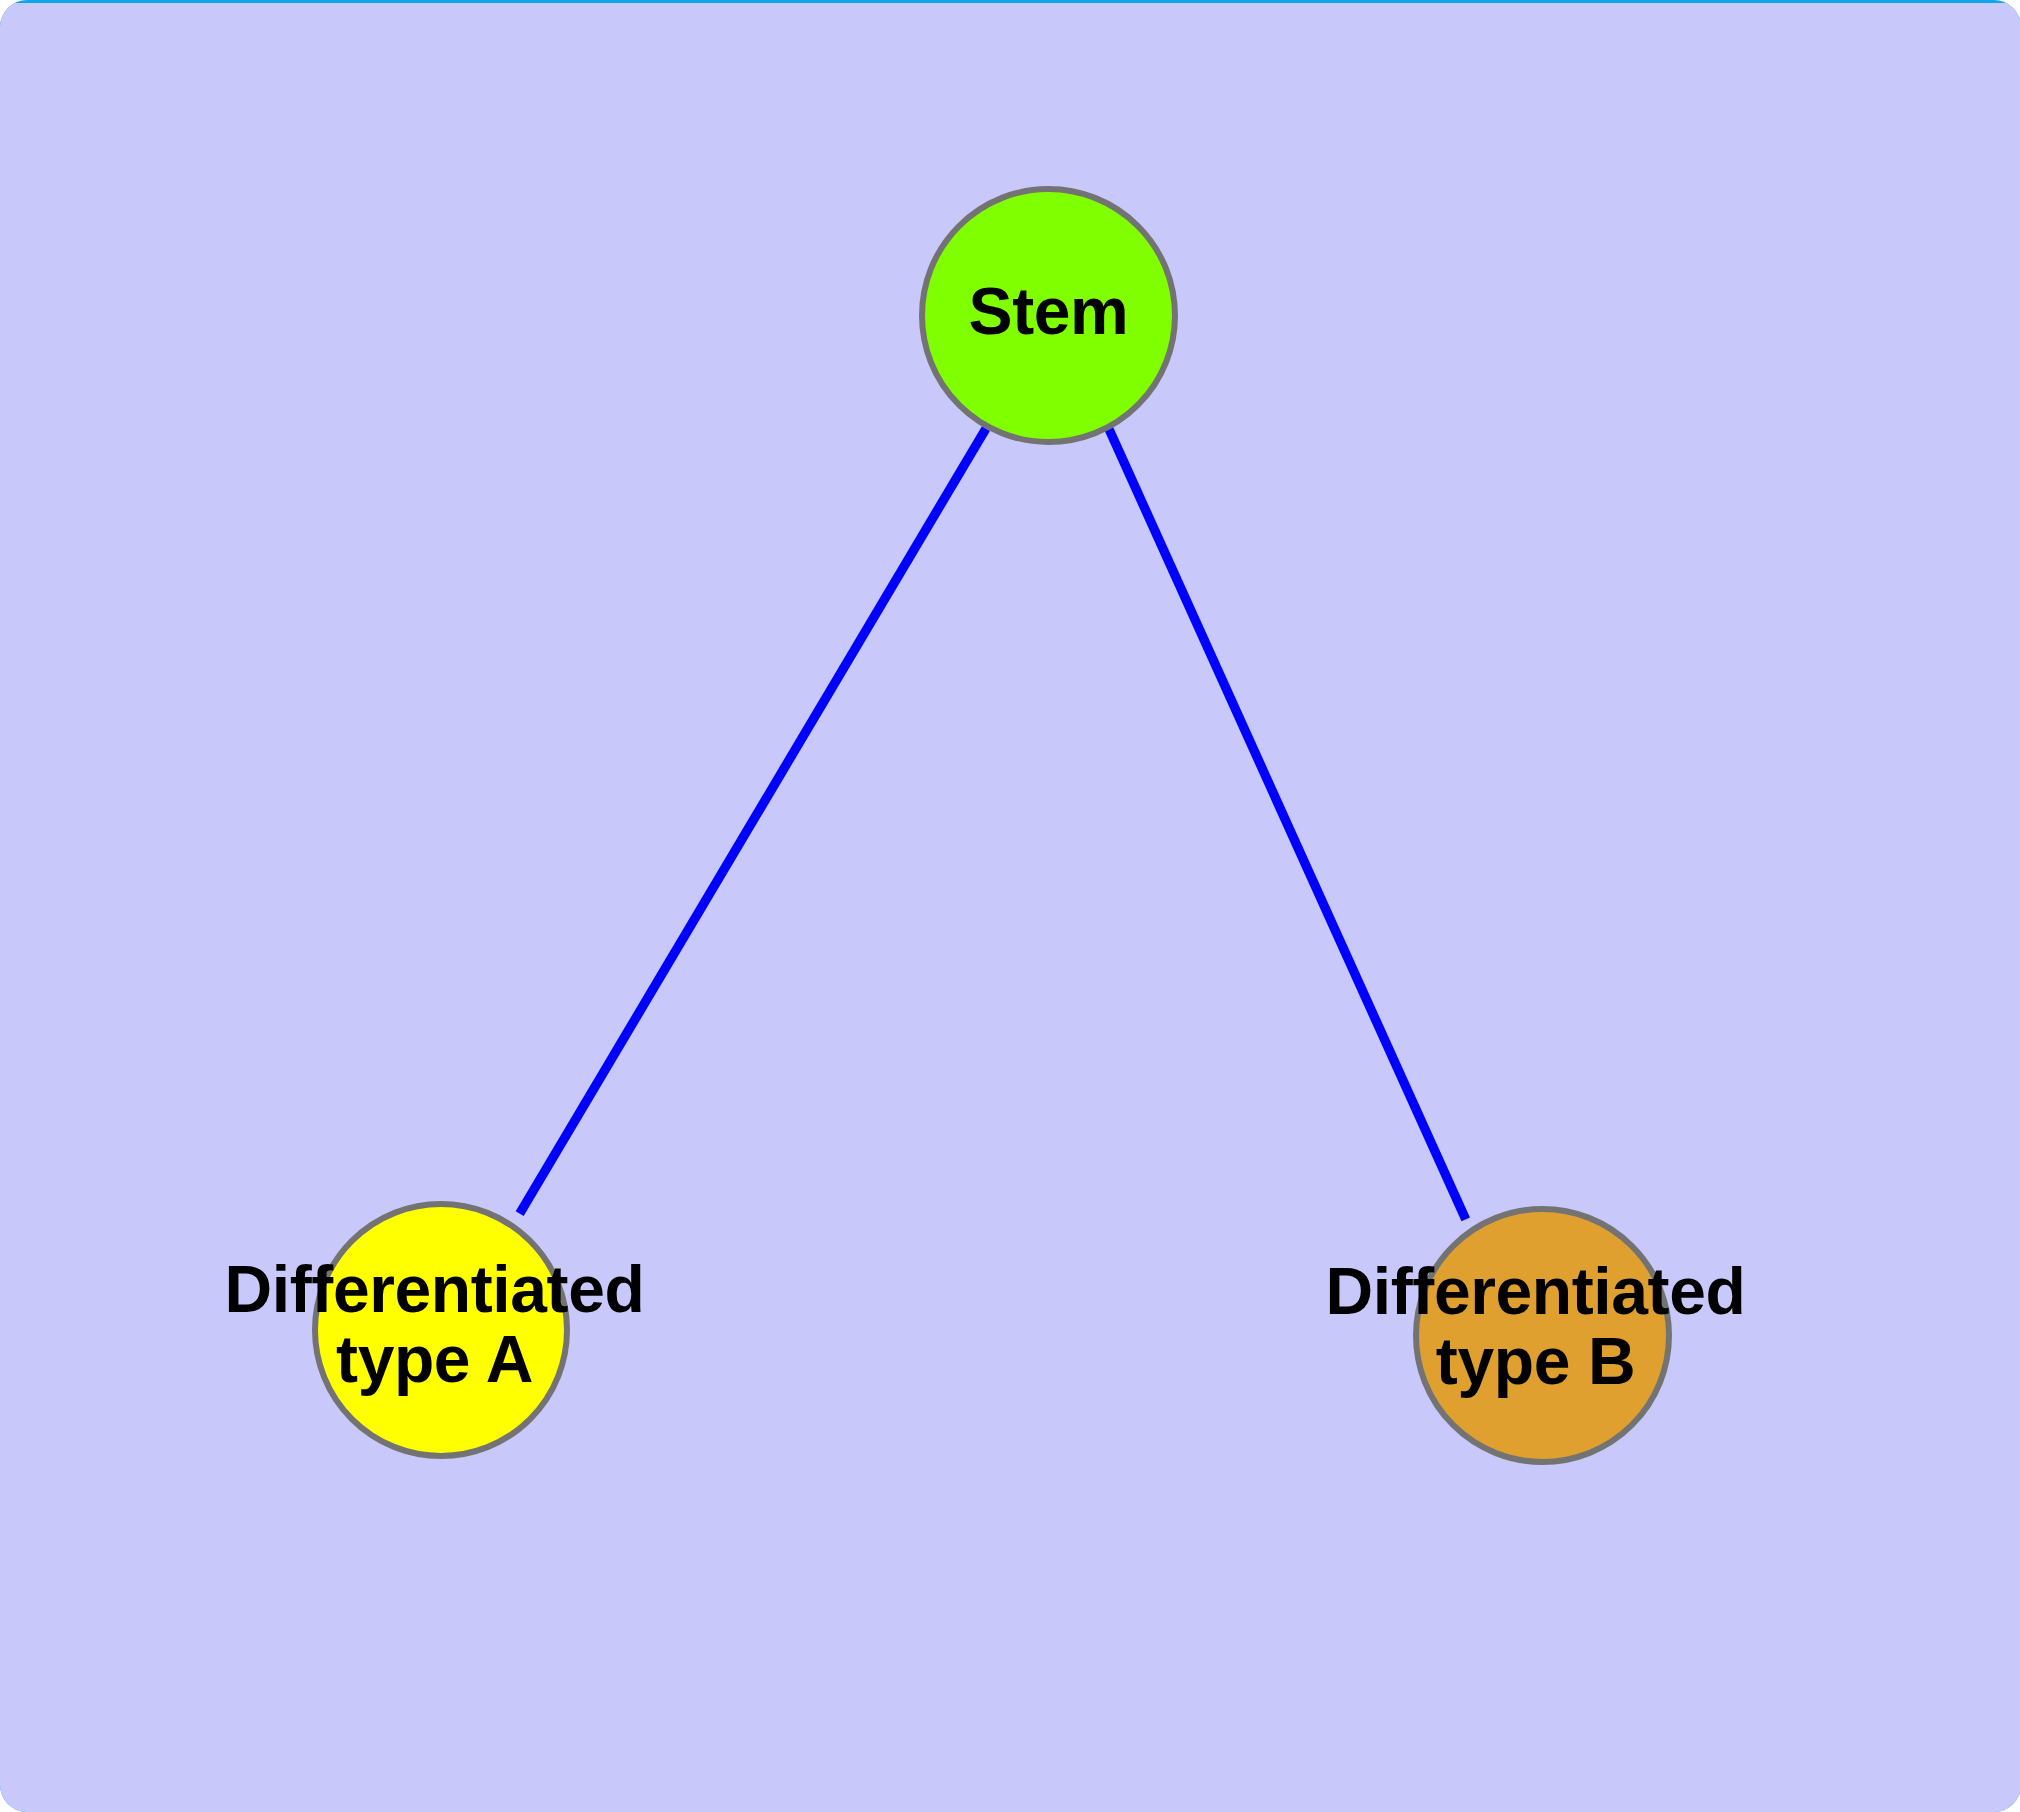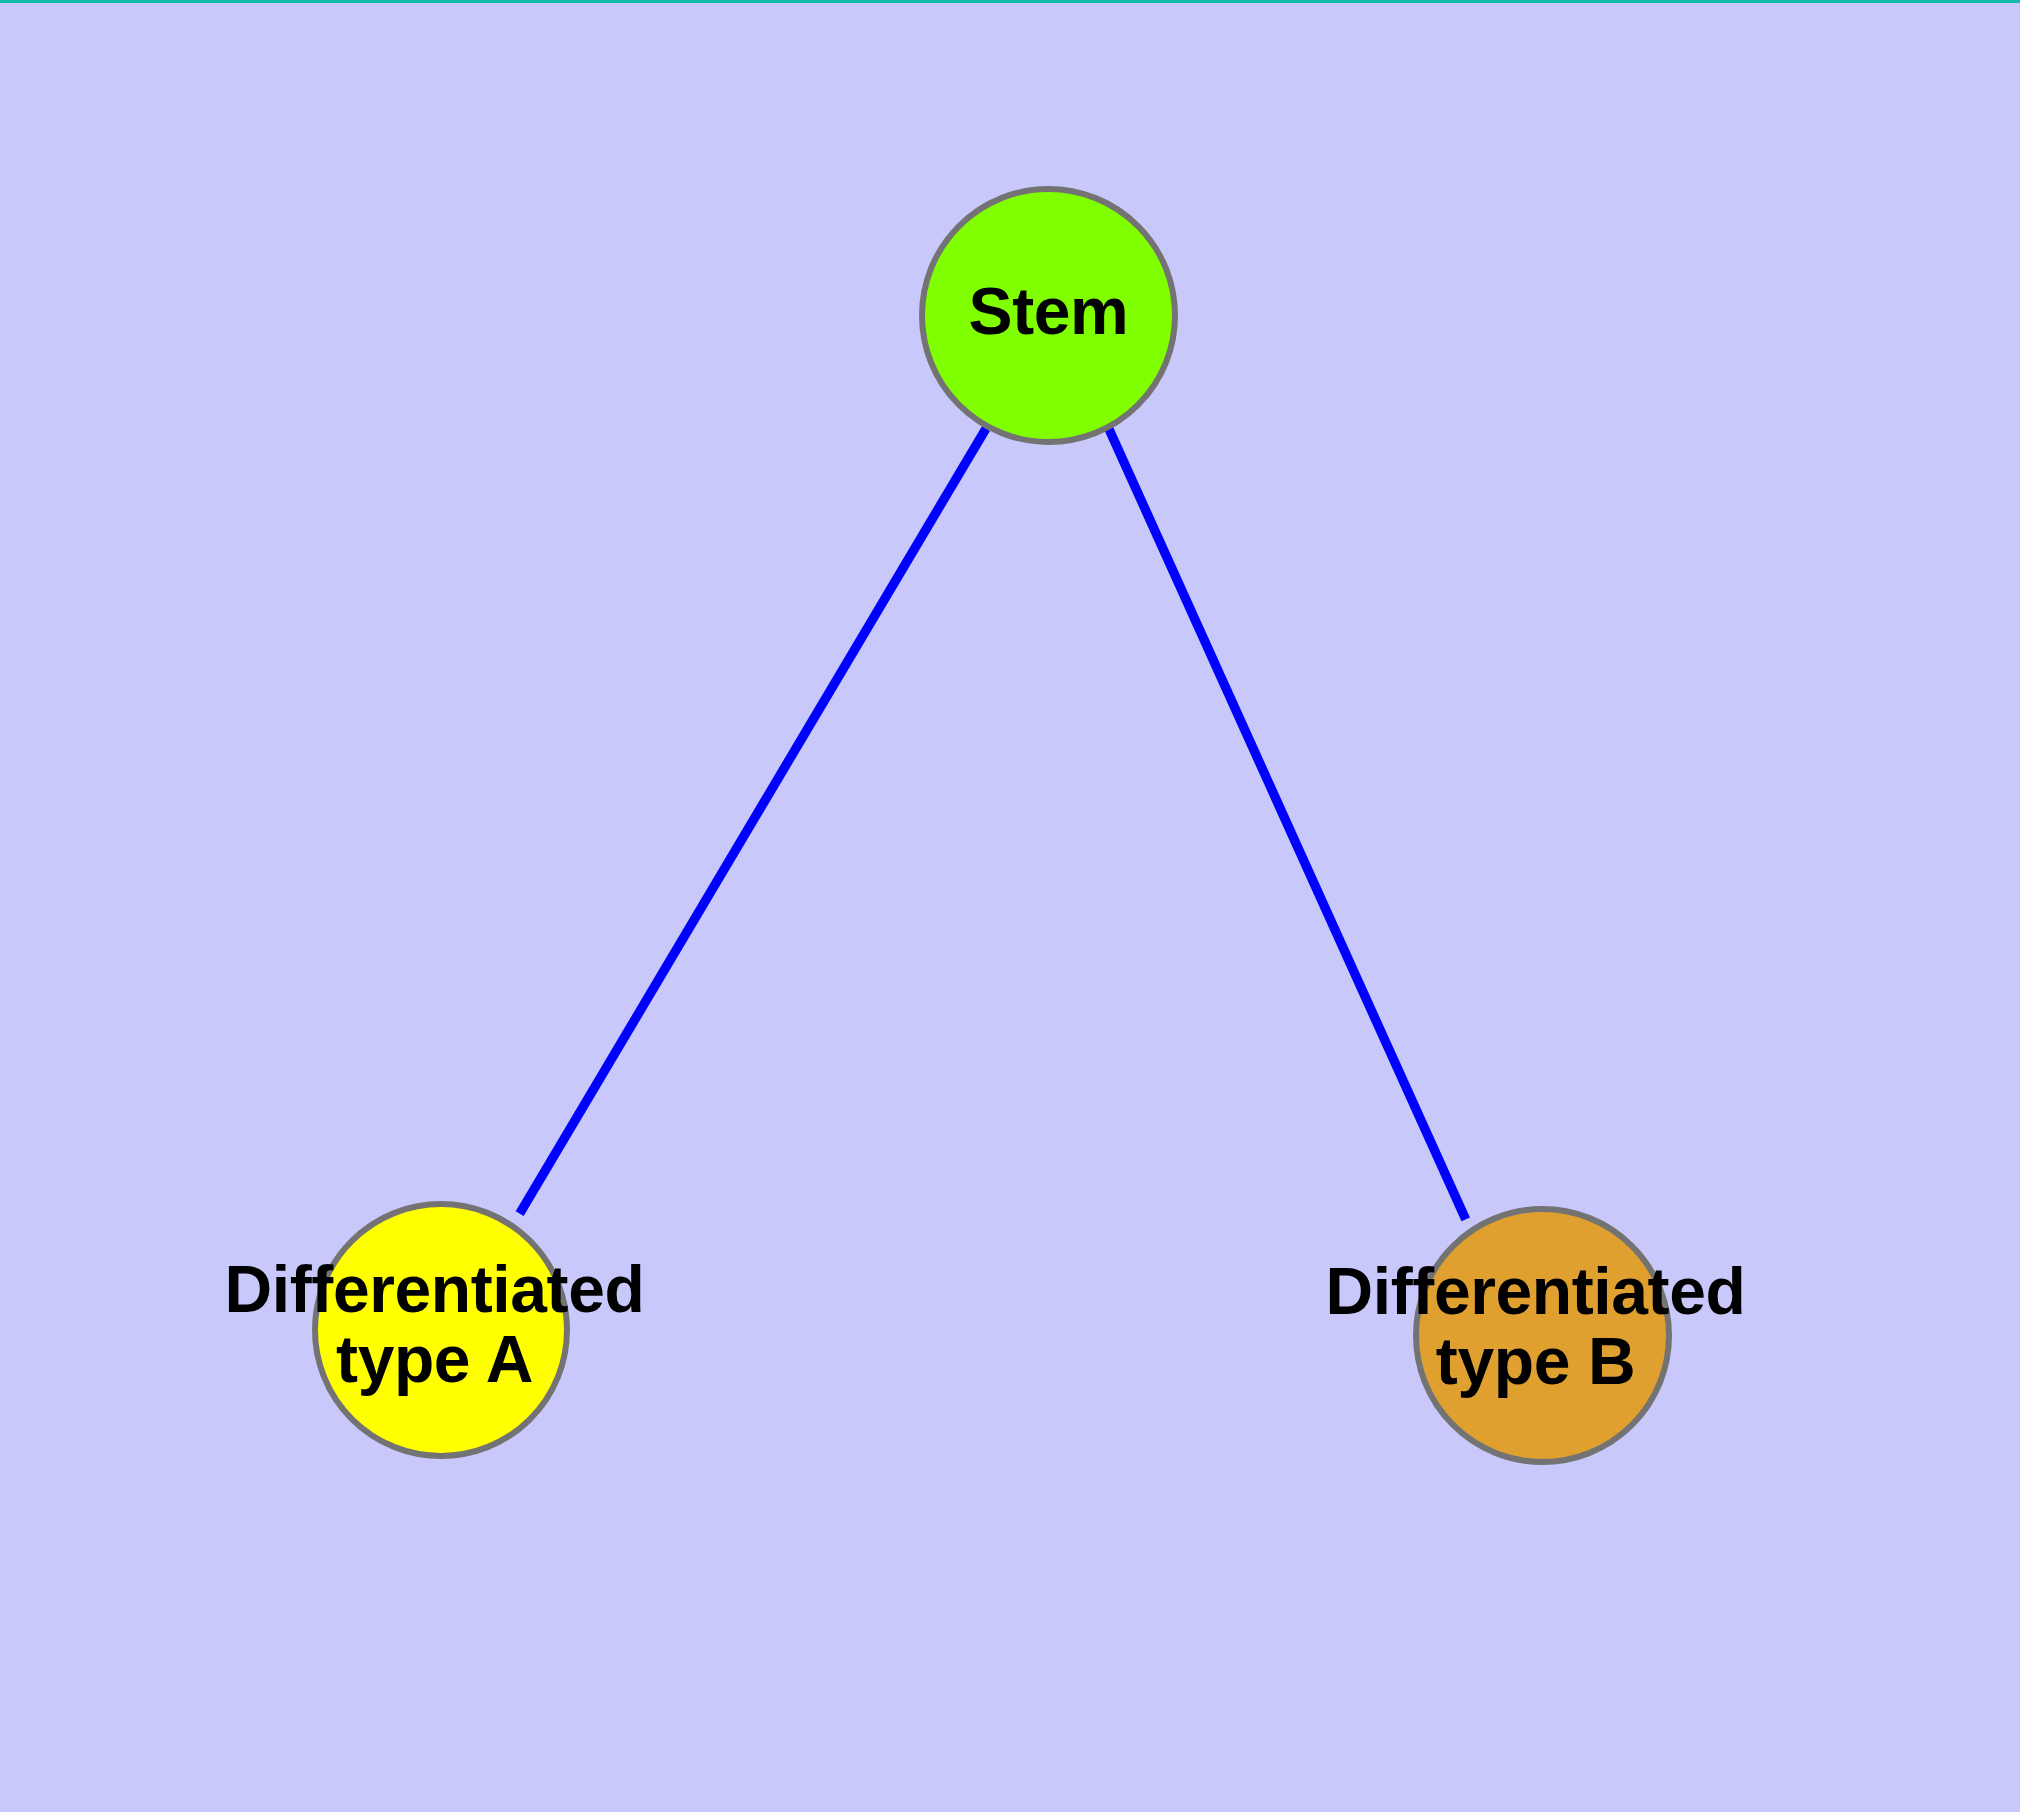--- a/index.html
+++ b/index.html
@@ -49,7 +49,7 @@
 </head>
 <body>
 
-<div id="canvas" style="background: #14b8a6;">
+<div id="canvas" style="background: #0ea5e9; border-radius: 27px;">
   <div id="graph-surface">
 
     <svg id="edge-layer" viewBox="0 0 2384 2134" preserveAspectRatio="none">

